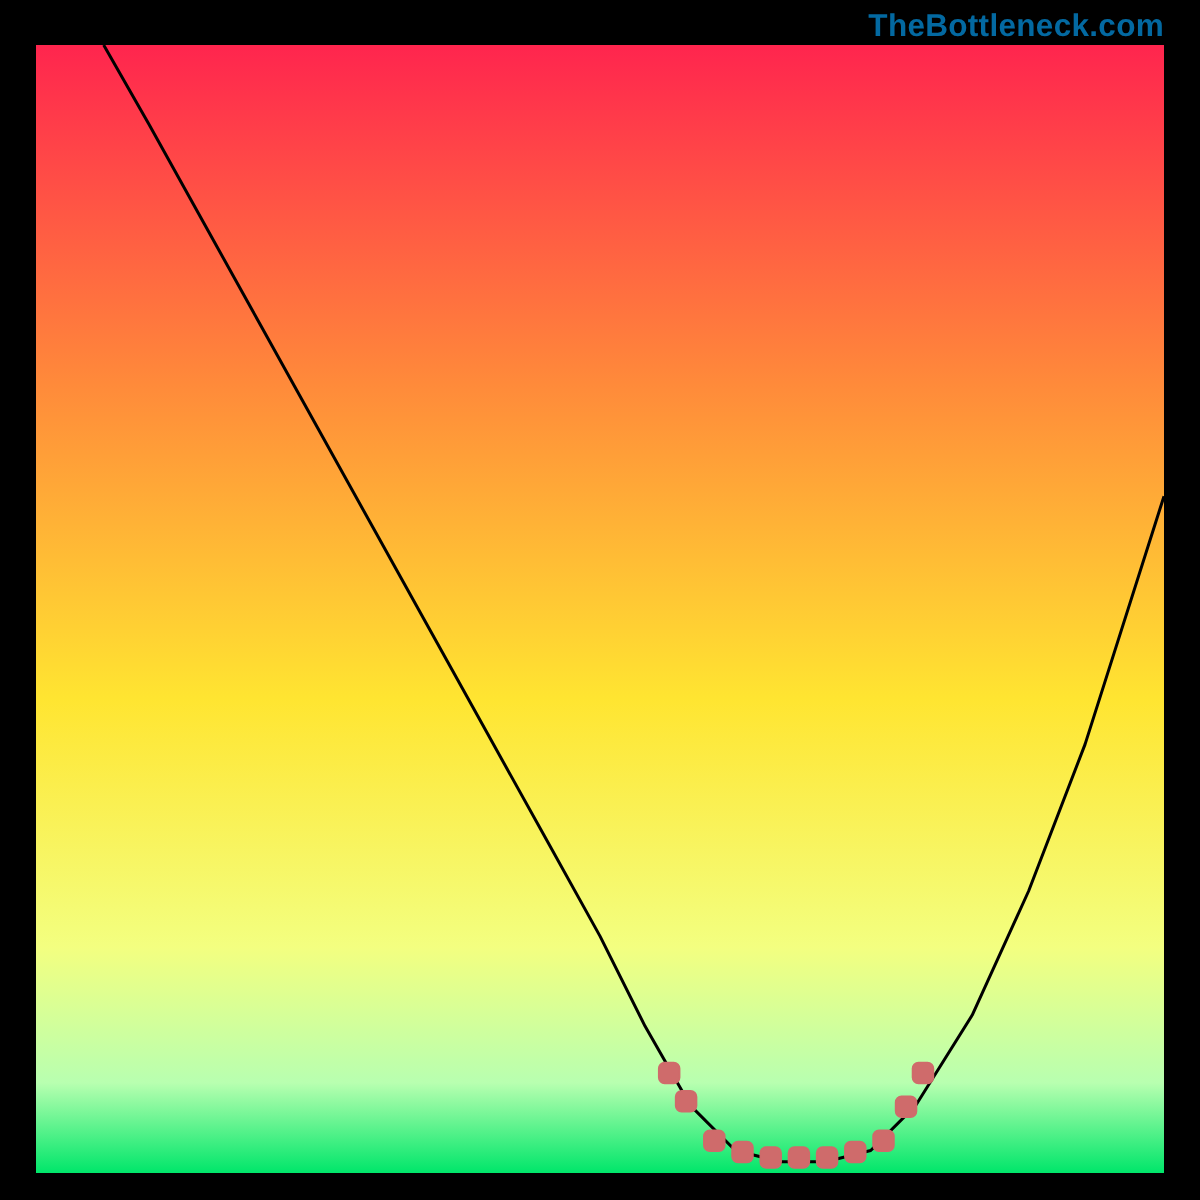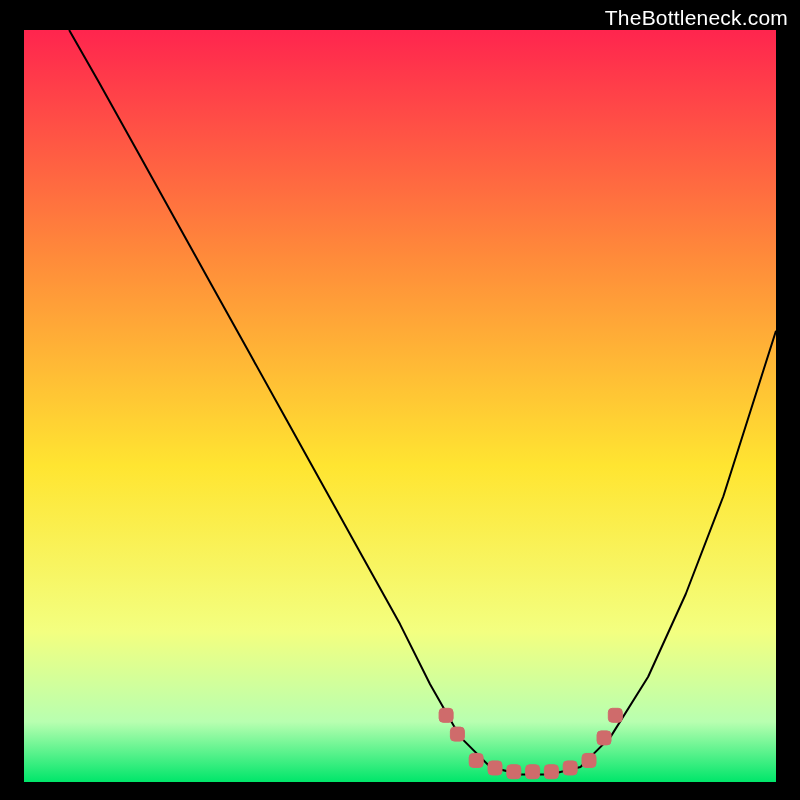--- a/index.html
+++ b/index.html
@@ -14,10 +14,10 @@
   .watermark {
     position: absolute;
     top: 6px;
-    right: 12px;
-    color: #ffffff;
+    right: 24px;
+    color: #0369a1;
     font-size: 21px;
-    font-weight: 400;
+    font-weight: 700;
     letter-spacing: 0.2px;
     z-index: 20;
   }

